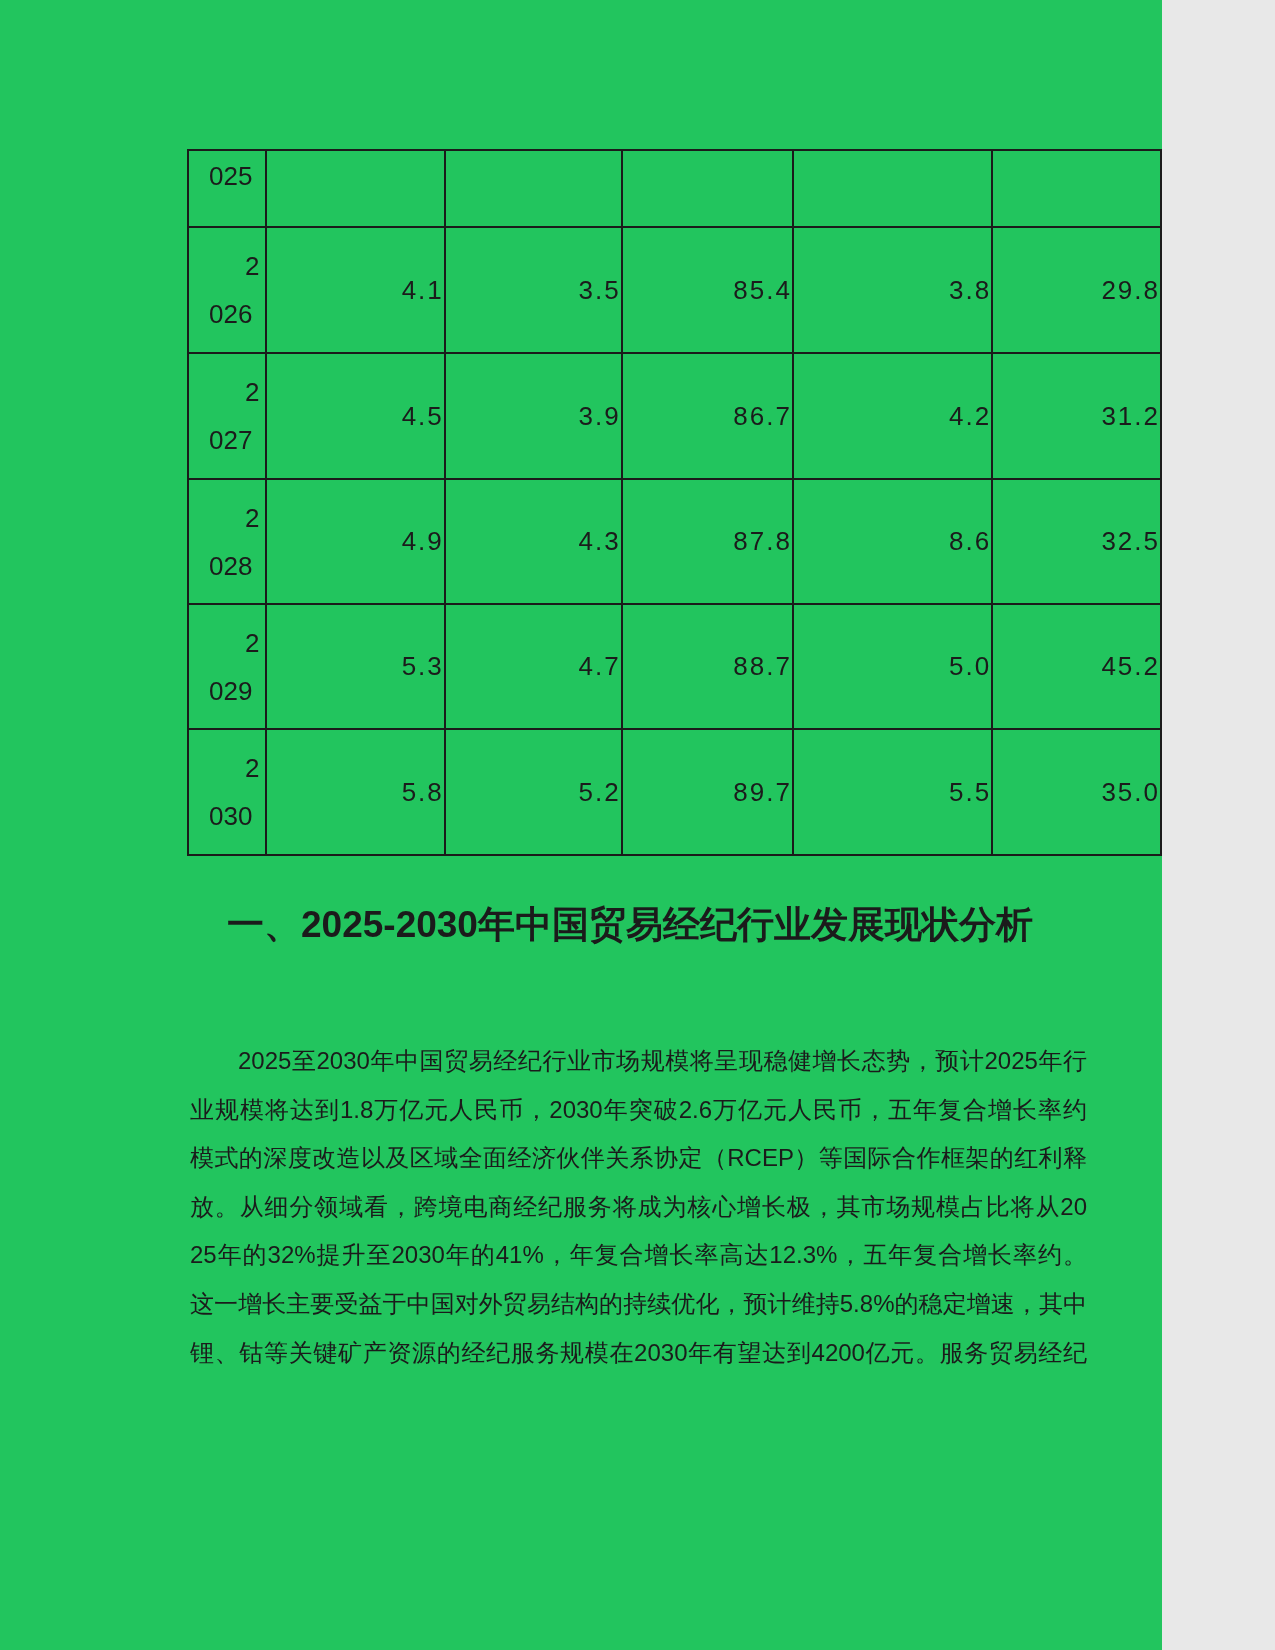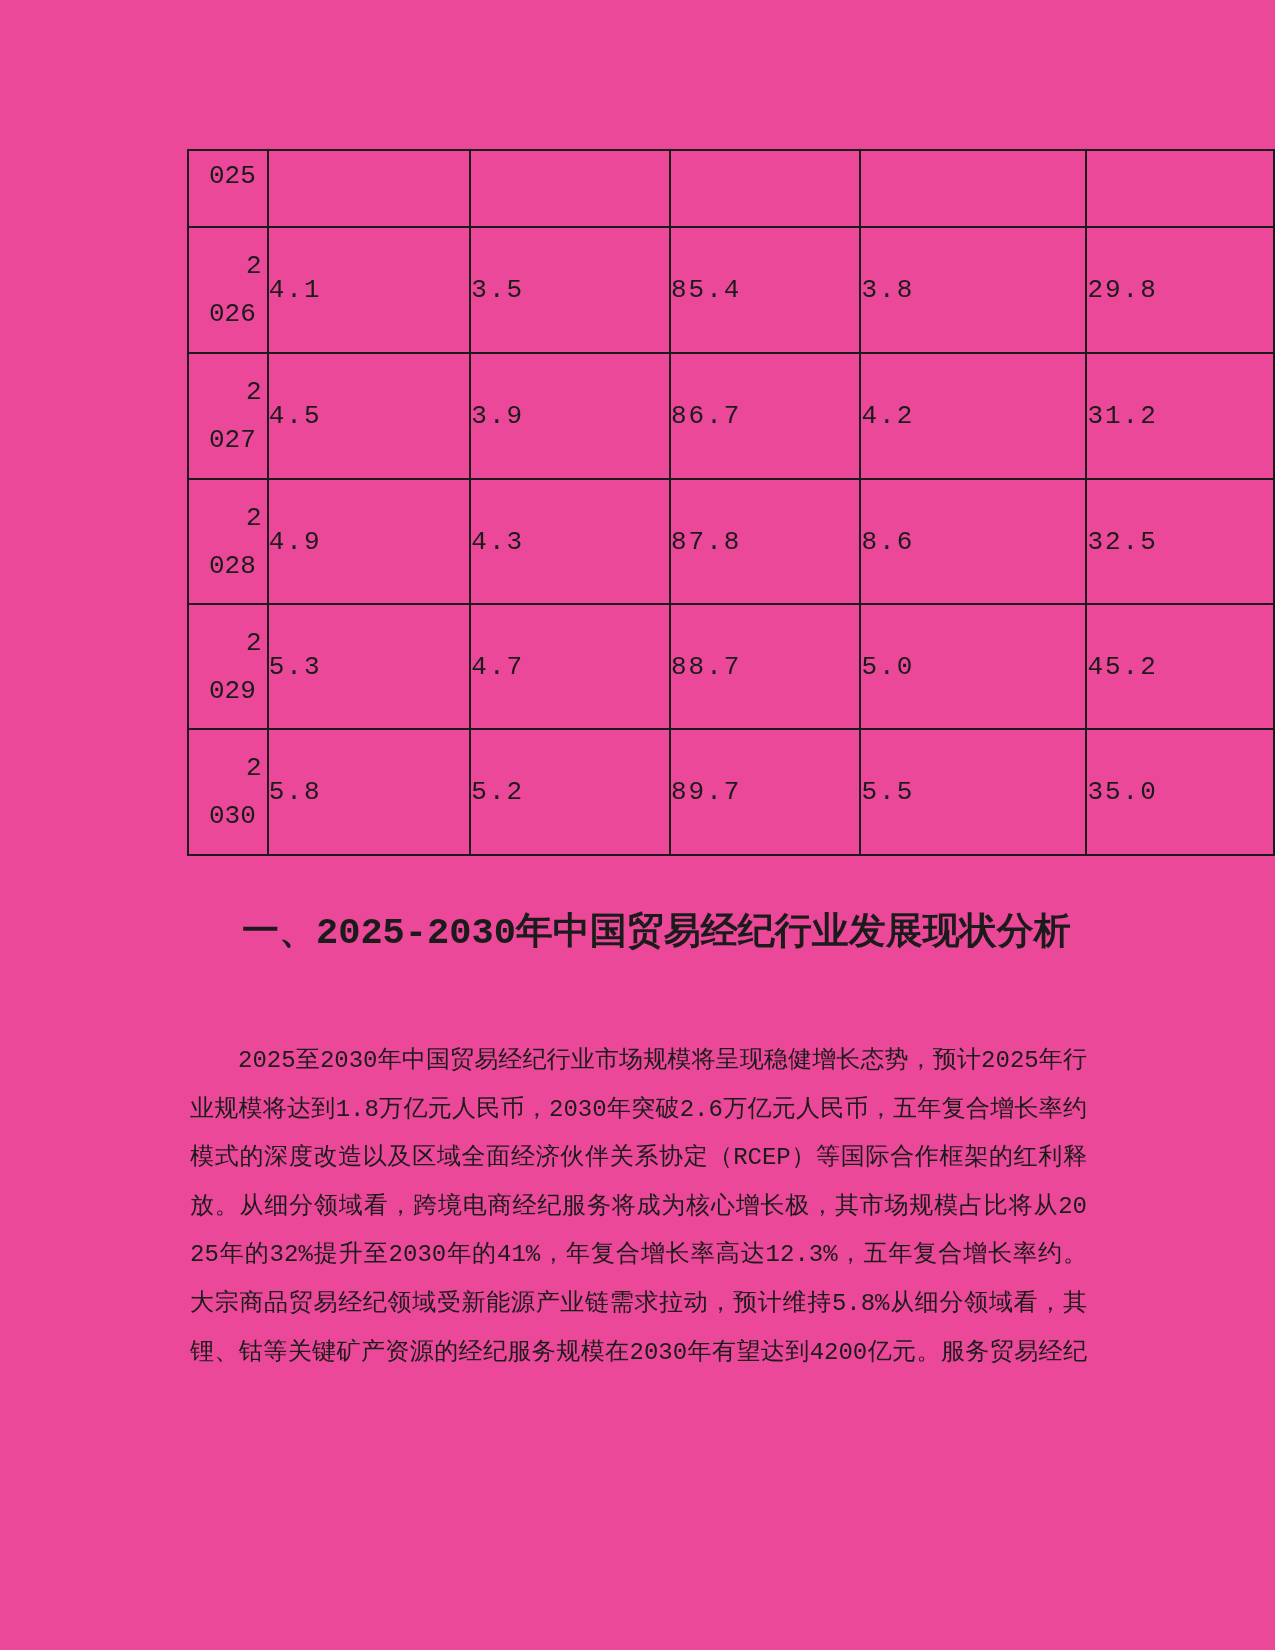--- a/index.html
+++ b/index.html
@@ -5,11 +5,11 @@
   html, body { margin: 0; padding: 0; background: #e8e8e8; }
   #page {
     position: relative;
-    width: 1275px;
+    width: 1162px;
     height: 1650px;
-    background: #ec4899;
+    background: #22c55e;
     overflow: hidden;
-    font-family: Liberation Mono, monospace;
+    font-family: Liberation Sans, sans-serif;
     color: #1b1b1b;
   }
 

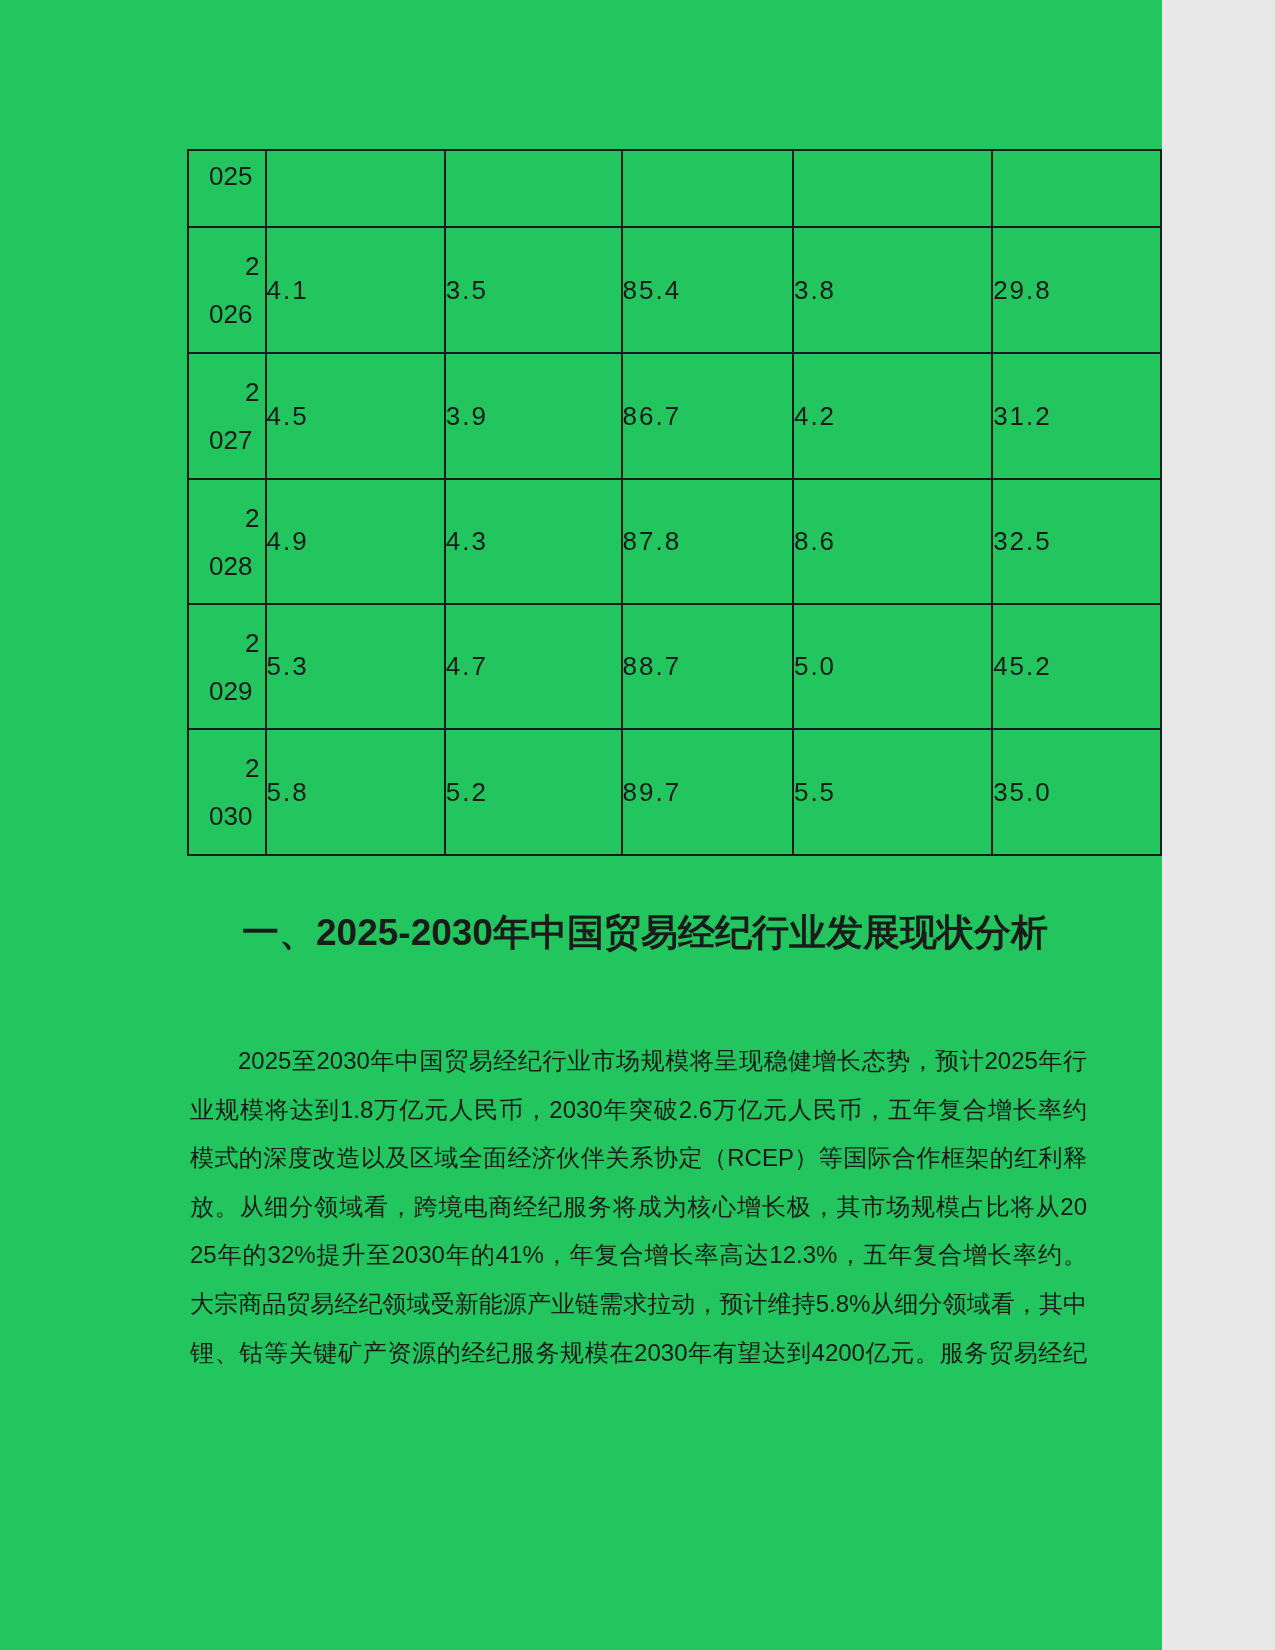--- a/index.html
+++ b/index.html
@@ -29,7 +29,7 @@
     overflow: hidden;
   }
   td.val-cell {
-    text-align: left;
+    text-align: right;
     vertical-align: middle;
     padding-left: 48px;           
     font-size: 26px;

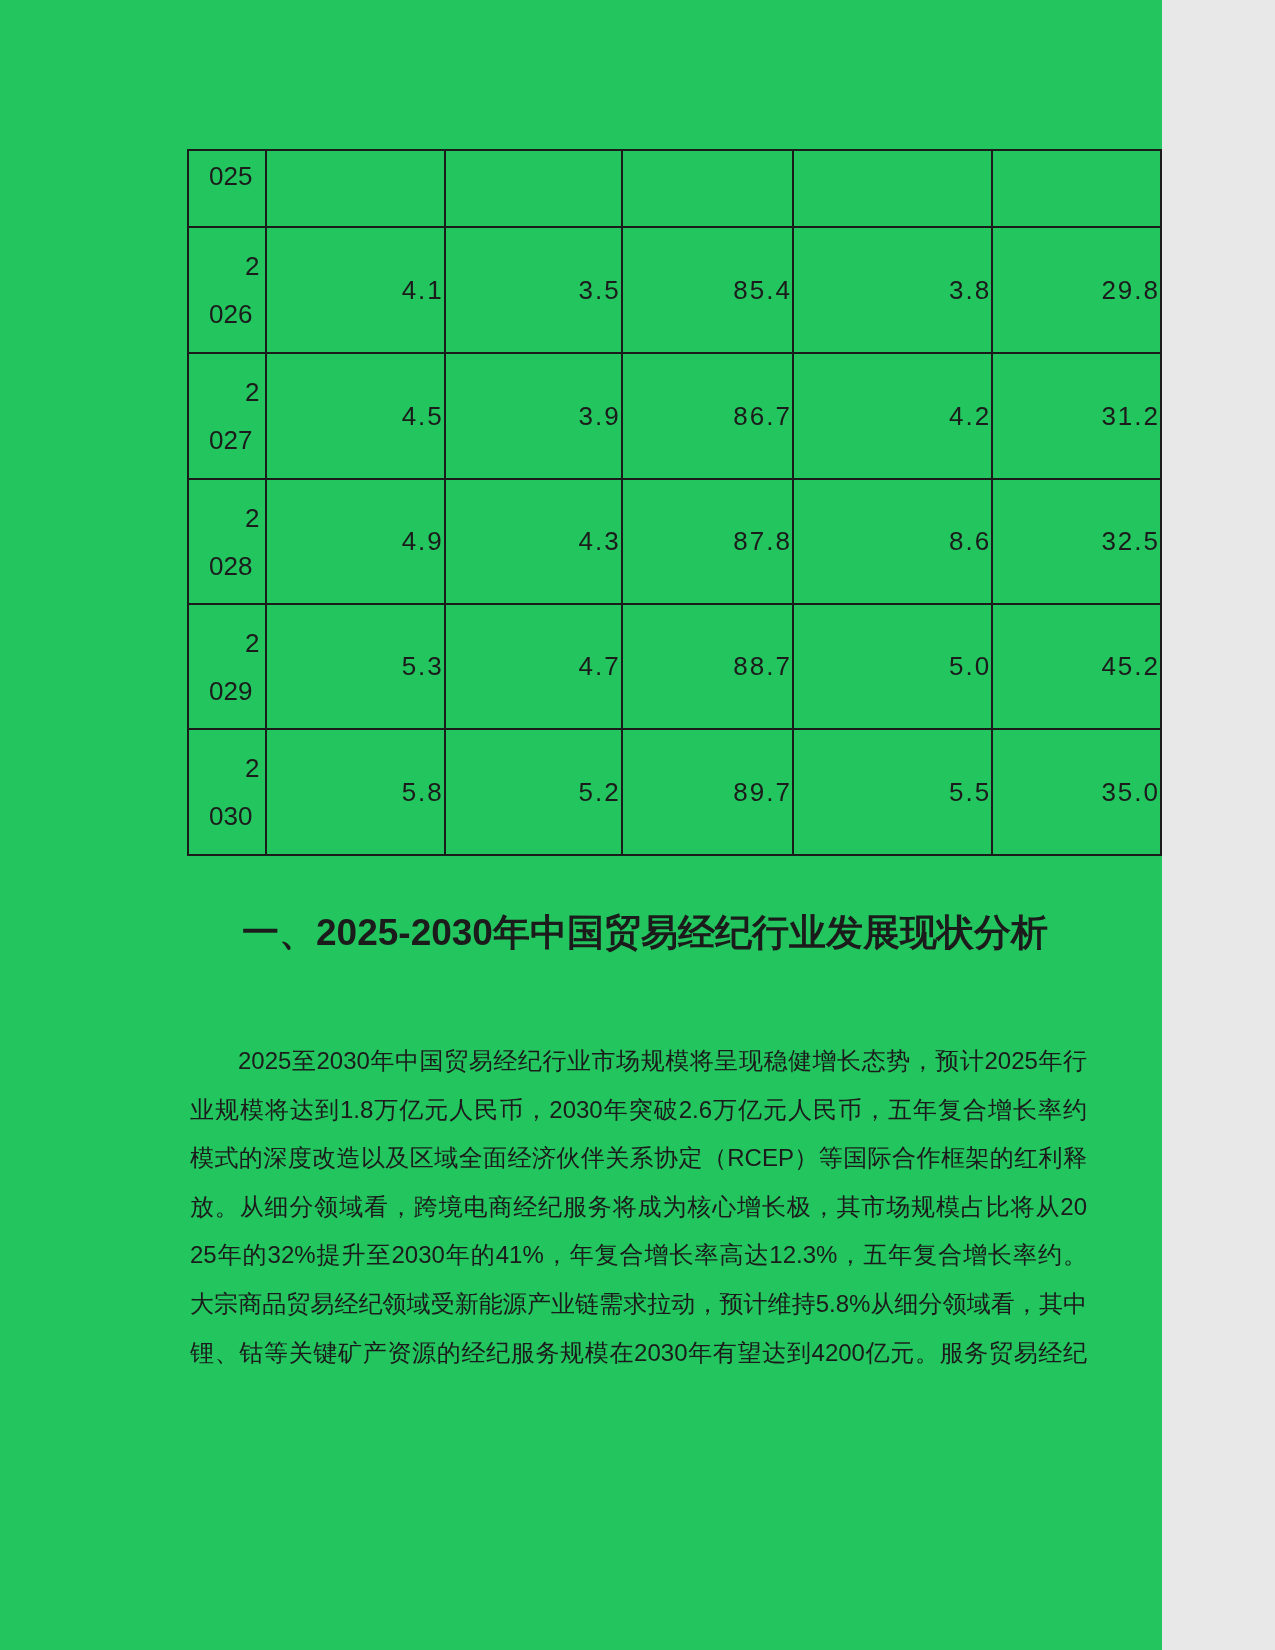--- a/index.html
+++ b/index.html
@@ -51,13 +51,12 @@
   
   .h1 {
     position: absolute;
-    left: 242px;
+    left: 227px;
     top: 903px;
     font-size: 37px;
     font-weight: bold;
     line-height: 44px;
     white-space: nowrap;
-    margin-top: 8px;
   }
   .h2 {
     position: absolute;

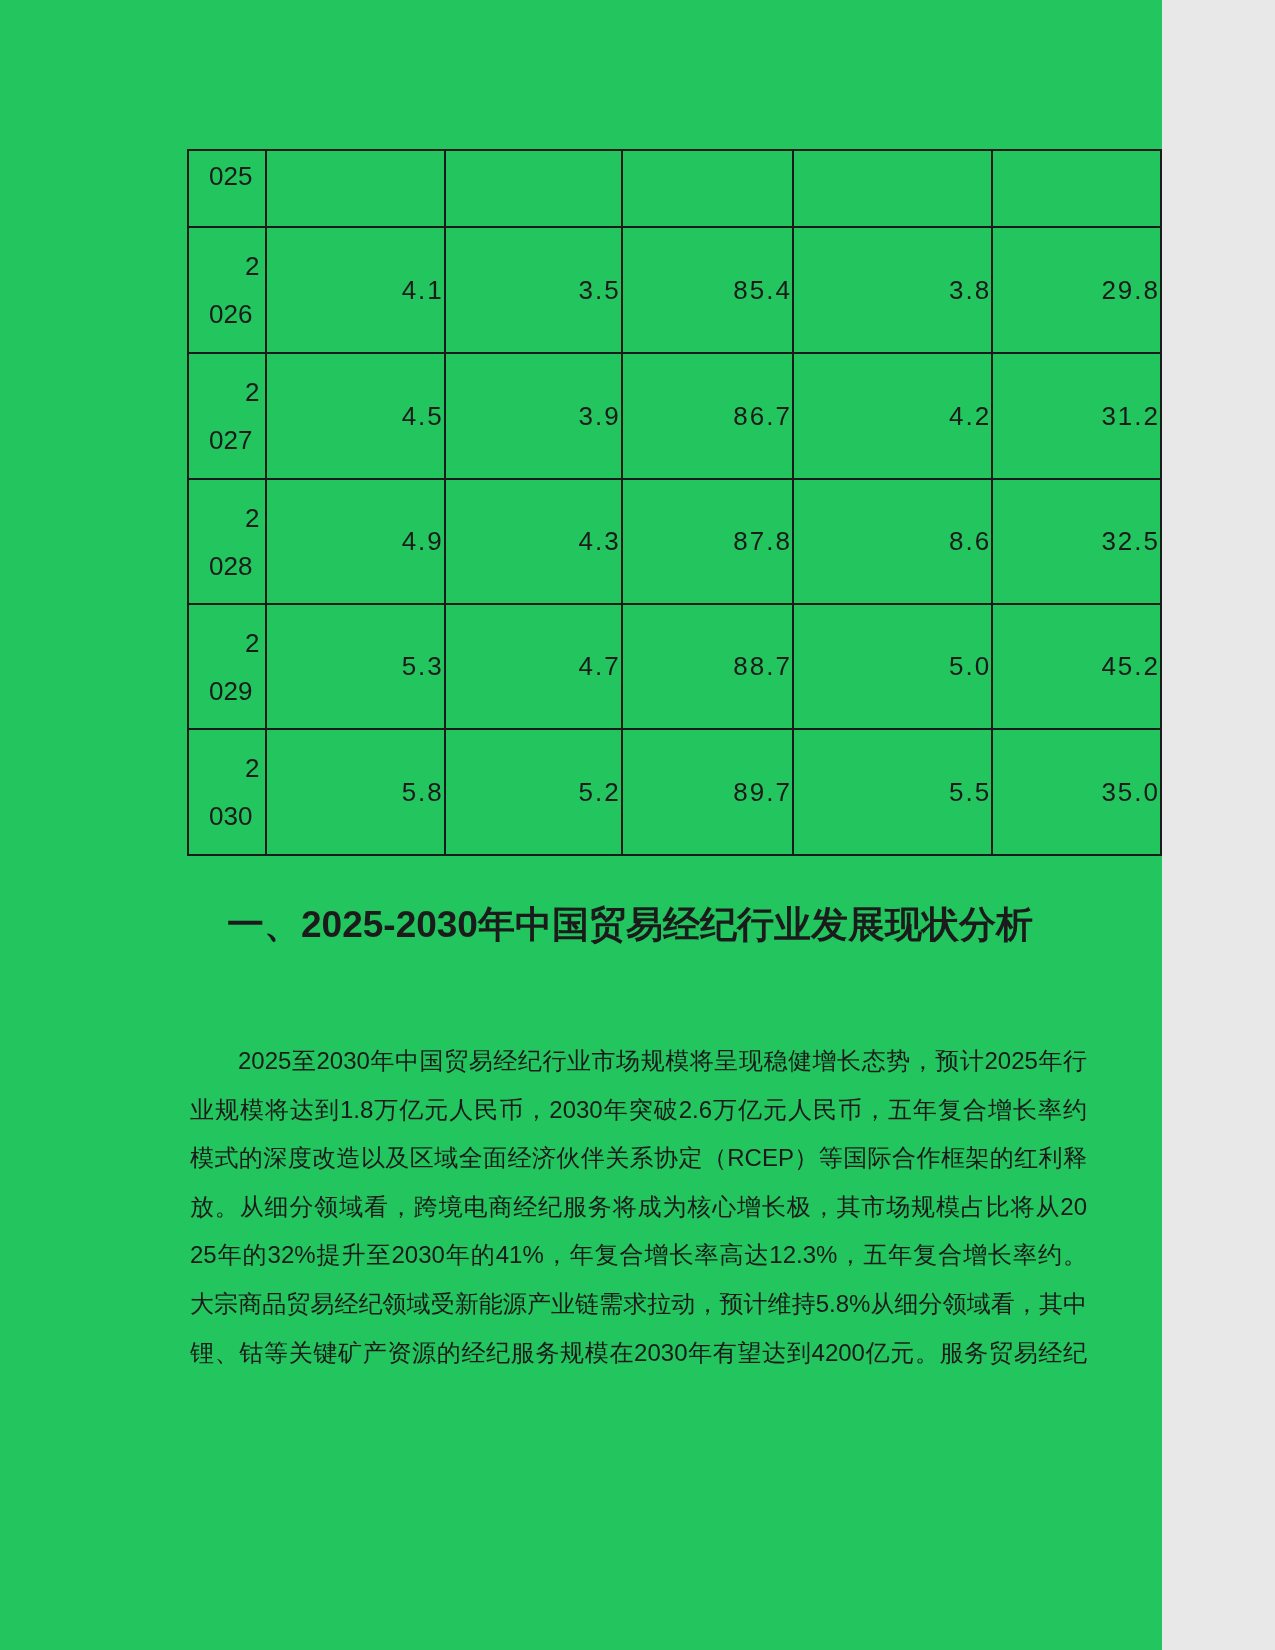--- a/index.html
+++ b/index.html
@@ -188,7 +188,7 @@
     <div class="body-line">模式的深度改造以及区域全面经济伙伴关系协定（RCEP）等国际合作框架的红利释</div>
     <div class="body-line">放。从细分领域看，跨境电商经纪服务将成为核心增长极，其市场规模占比将从20</div>
     <div class="body-line">25年的32%提升至2030年的41%，年复合增长率高达12.3%，五年复合增长率约。</div>
-    <div class="body-line">大宗商品贸易经纪领域受新能源产业链需求拉动，预计维持5.8%从细分领域看，其中</div>
+    <div class="body-line">这一增长主要受益于中国对外贸易结构的持续优化，预计维持5.8%的稳定增速，其中</div>
     <div class="body-line">锂、钴等关键矿产资源的经纪服务规模在2030年有望达到4200亿元。服务贸易经纪</div>
   </div>
 

